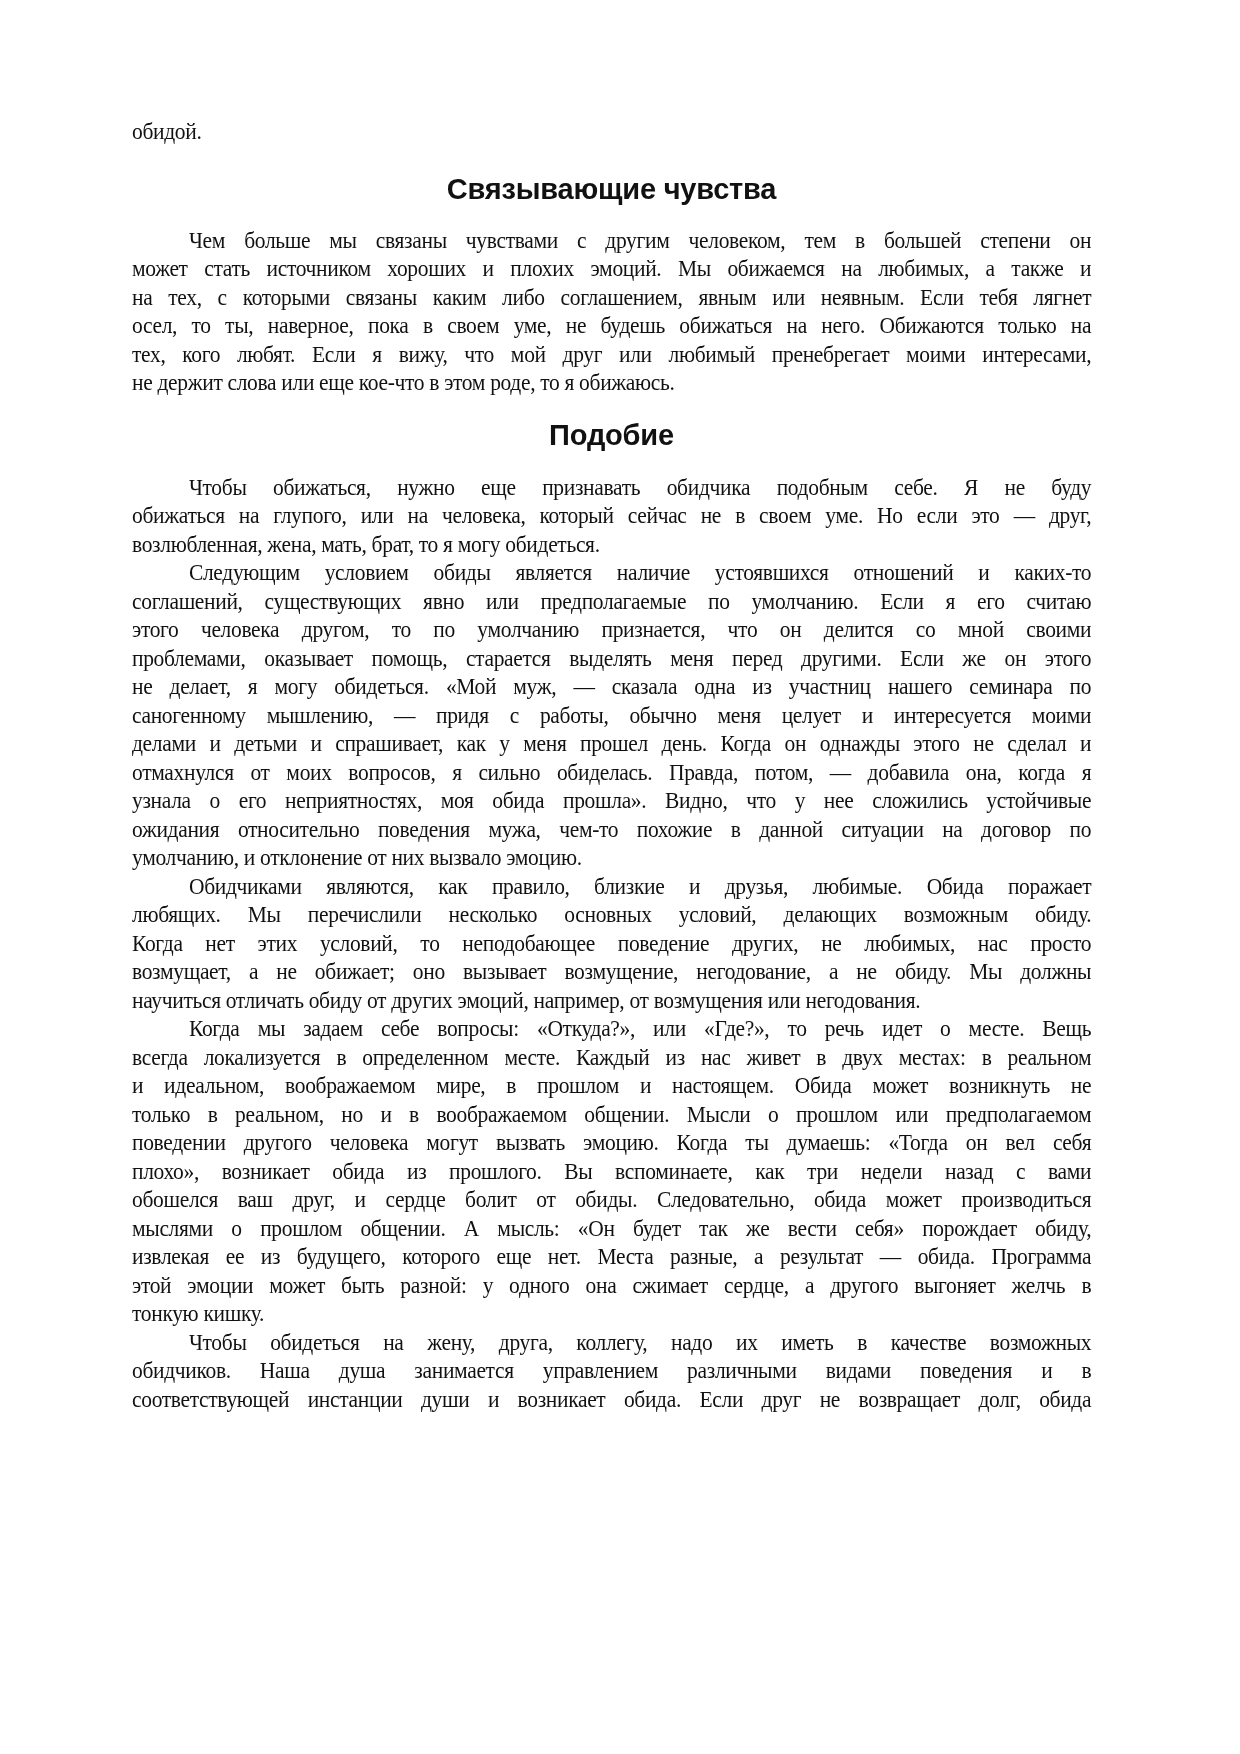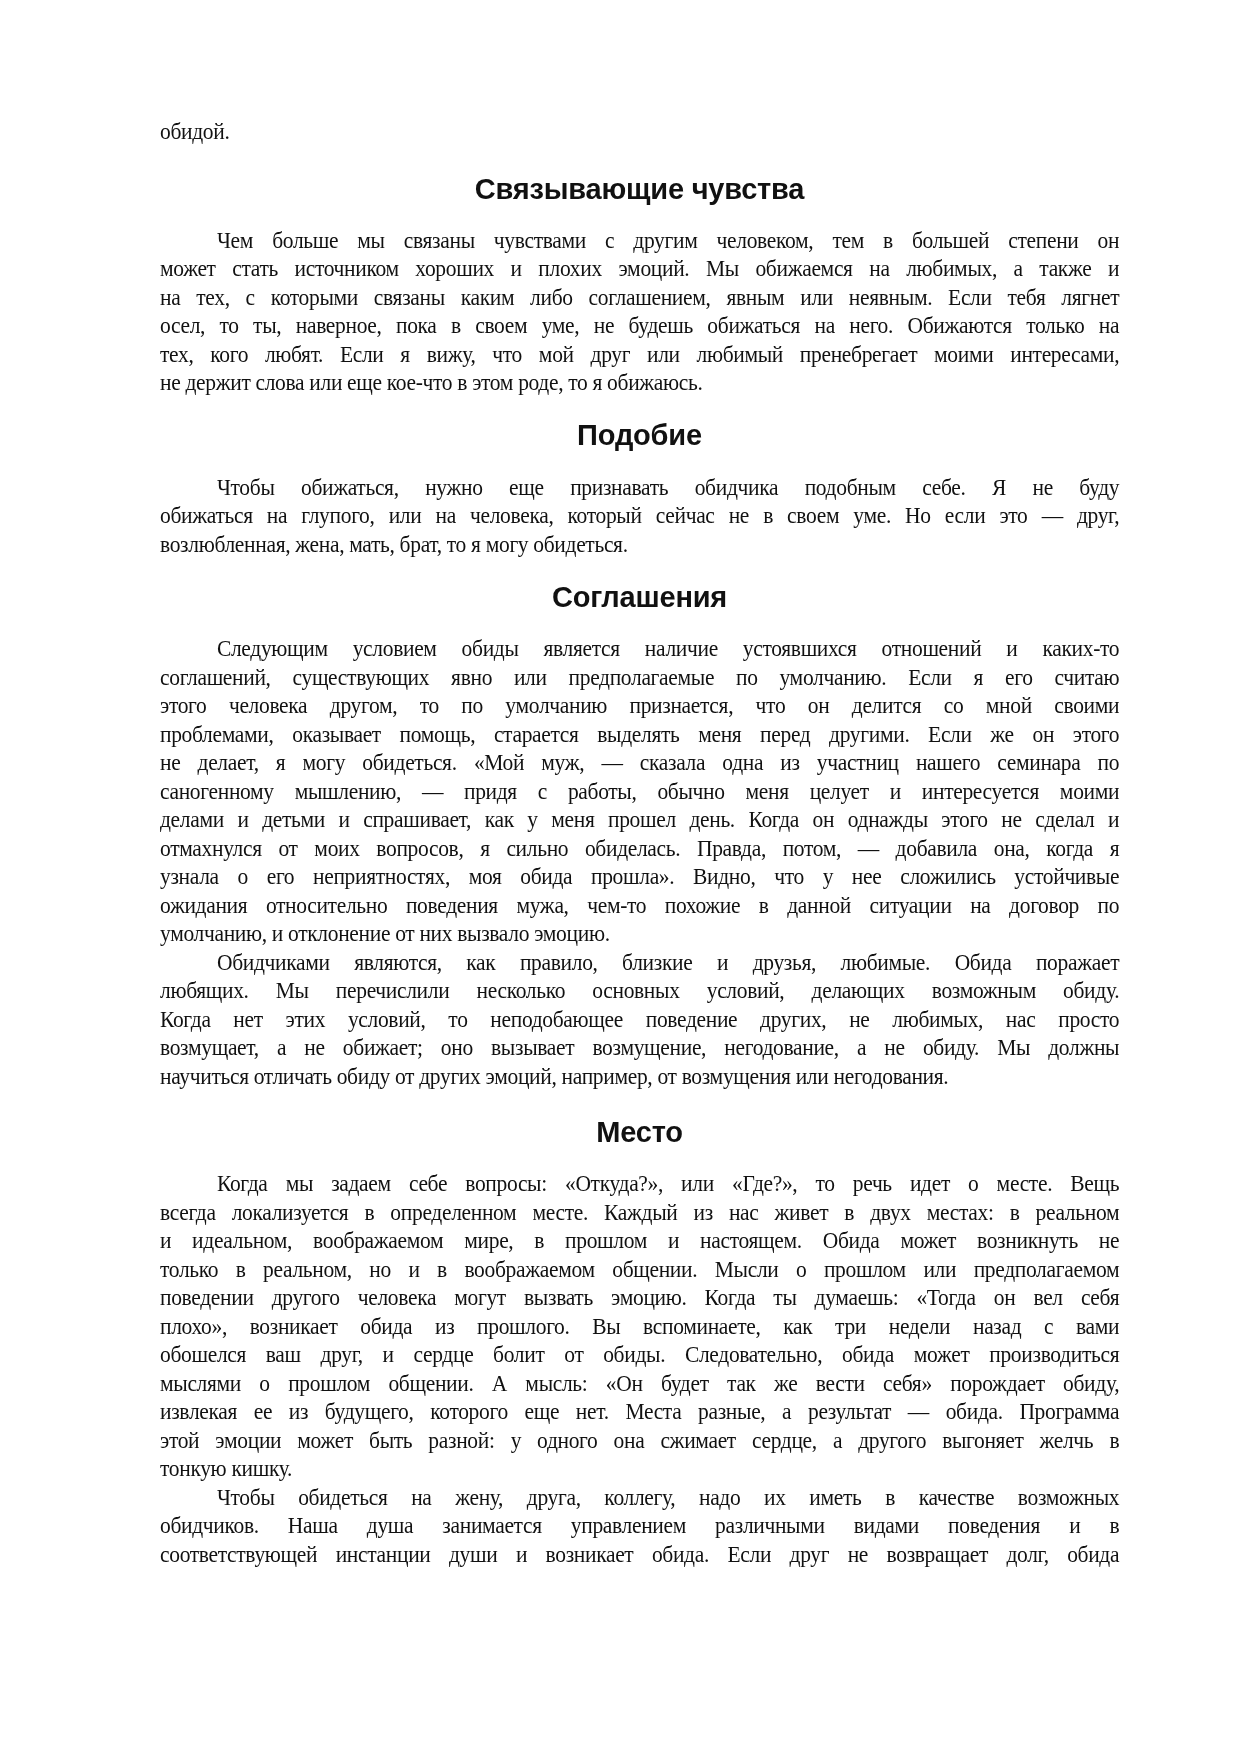--- a/index.html
+++ b/index.html
@@ -16,7 +16,7 @@
   }
   .page {
     position: absolute;
-    left: 160px;
+    left: 132px;
     top: 118px;
     width: 959px;
   }

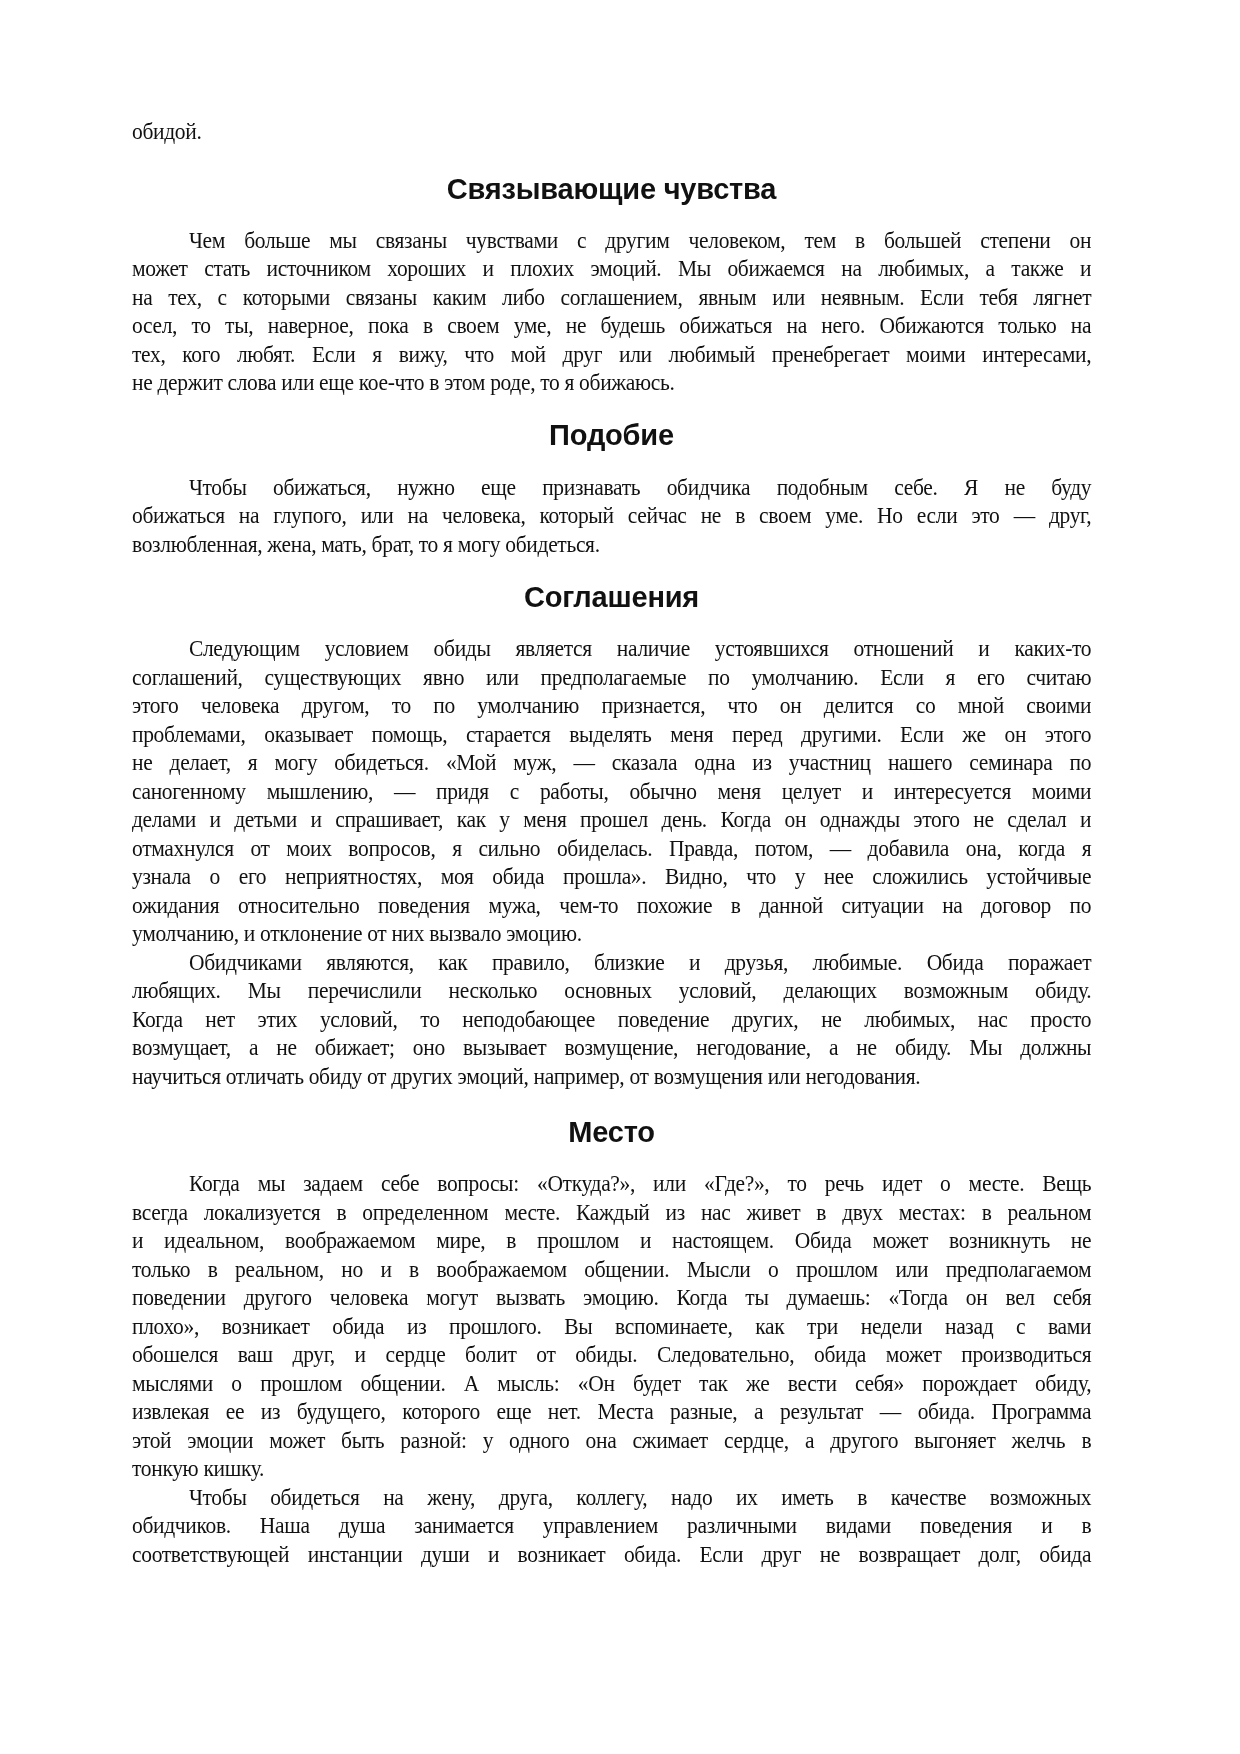--- a/index.html
+++ b/index.html
@@ -72,7 +72,6 @@
     <span class="last">возлюбленная, жена, мать, брат, то я могу обидеться.</span>
   </div>
 
-  <h2 class="h h3">Соглашения</h2>
   <div class="p lines">
     <span class="just indent">Следующим условием обиды является наличие устоявшихся отношений и каких-то</span>
     <span class="just">соглашений, существующих явно или предполагаемые по умолчанию. Если я его считаю</span>

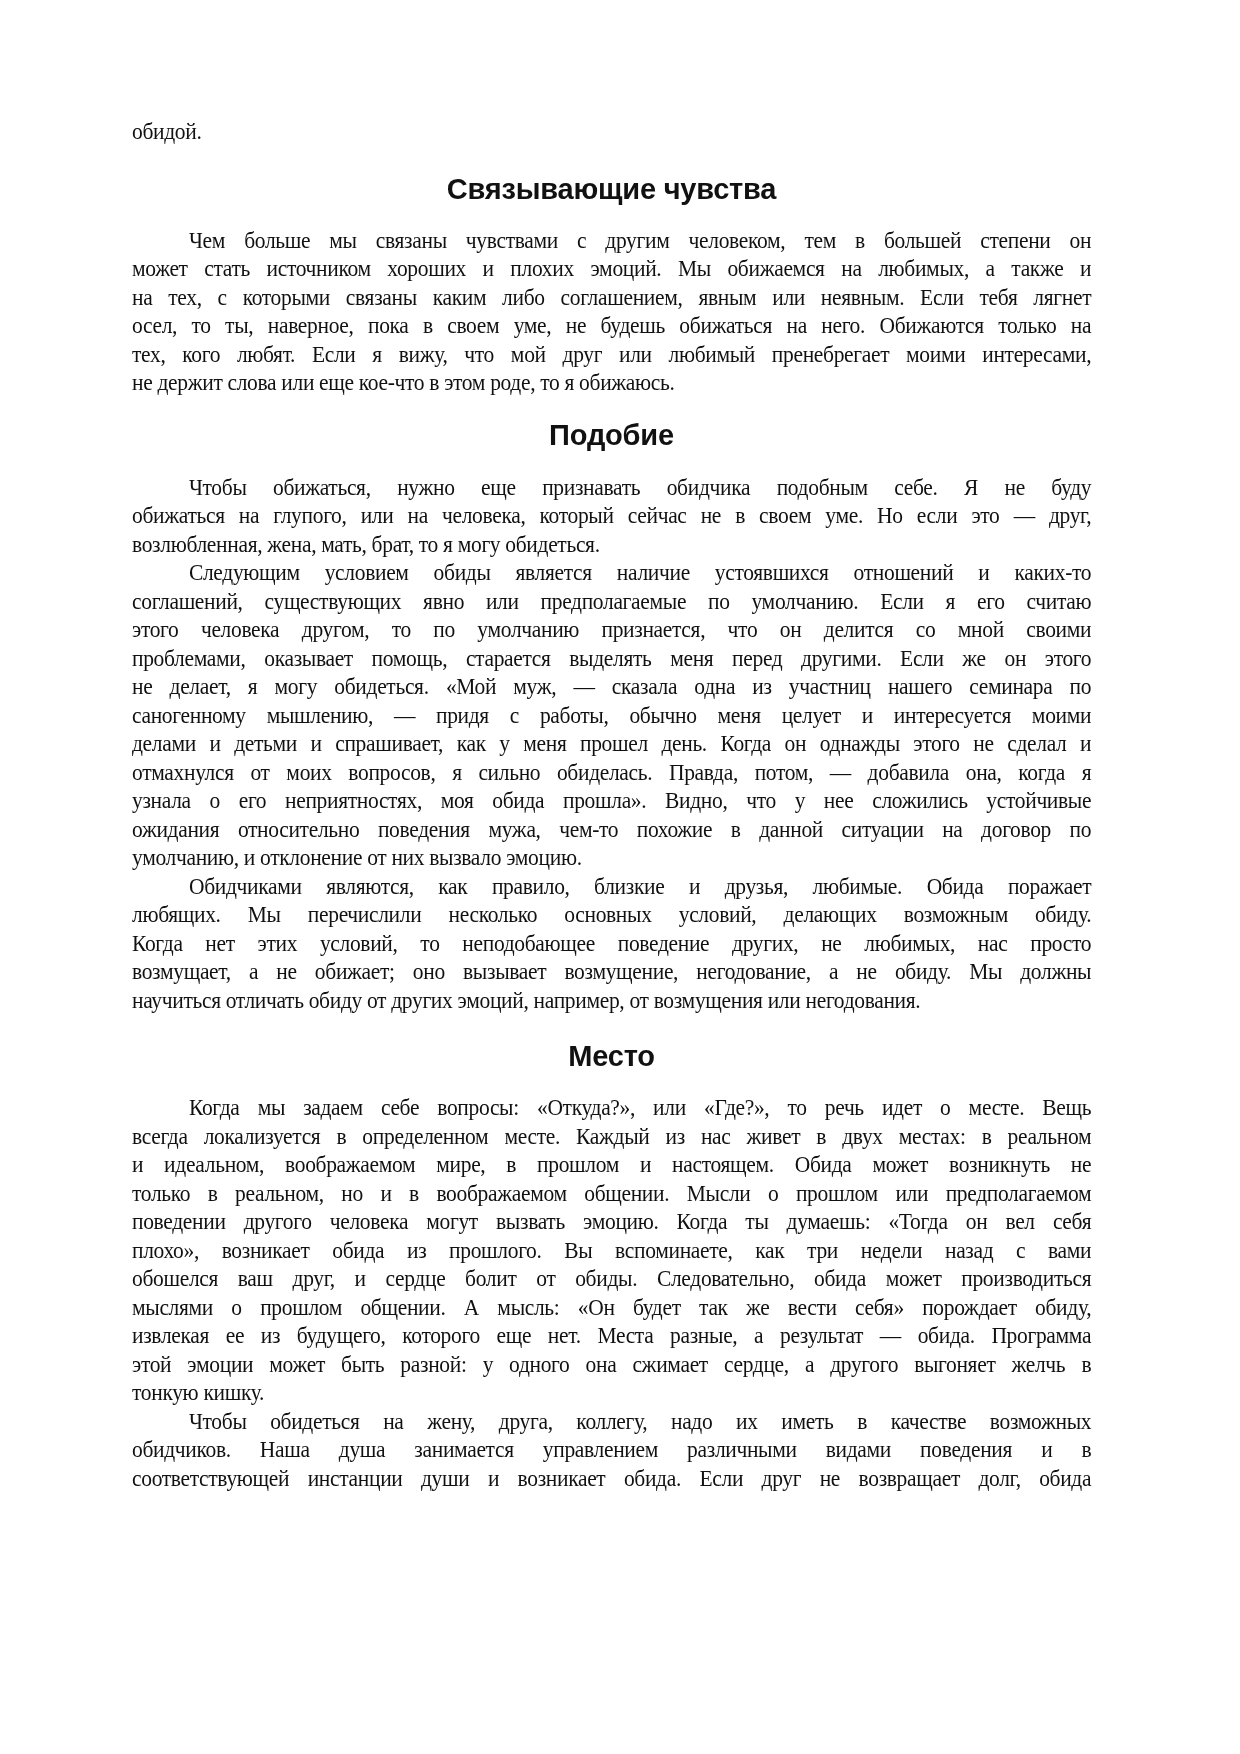--- a/index.html
+++ b/index.html
@@ -93,7 +93,6 @@
     <span class="last">научиться отличать обиду от других эмоций, например, от возмущения или негодования.</span>
   </div>
 
-  <h2 class="h h4">Место</h2>
   <div class="p lines">
     <span class="just indent">Когда мы задаем себе вопросы: «Откуда?», или «Где?», то речь идет о месте. Вещь</span>
     <span class="just">всегда локализуется в определенном месте. Каждый из нас живет в двух местах: в реальном</span>

